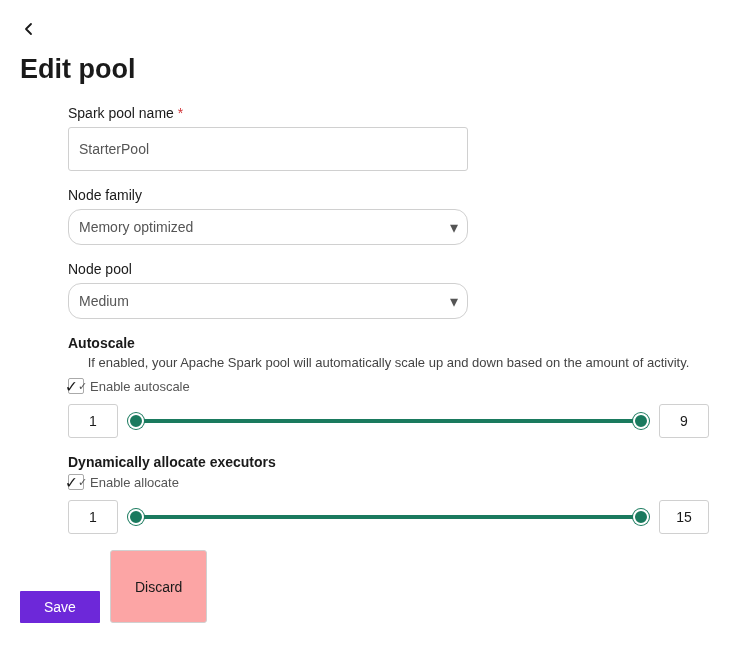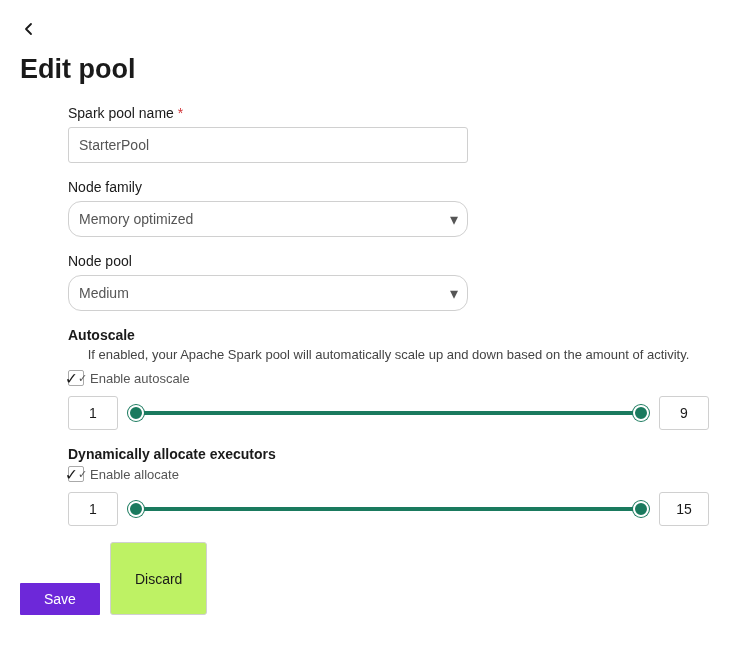--- a/index.html
+++ b/index.html
@@ -52,7 +52,7 @@
     }
     .text-input {
       width: 400px;
-      height: 36px;
+      height: 44px;
       border: 1px solid #d0d0d0;
       border-radius: 3px;
       padding: 0 10px;

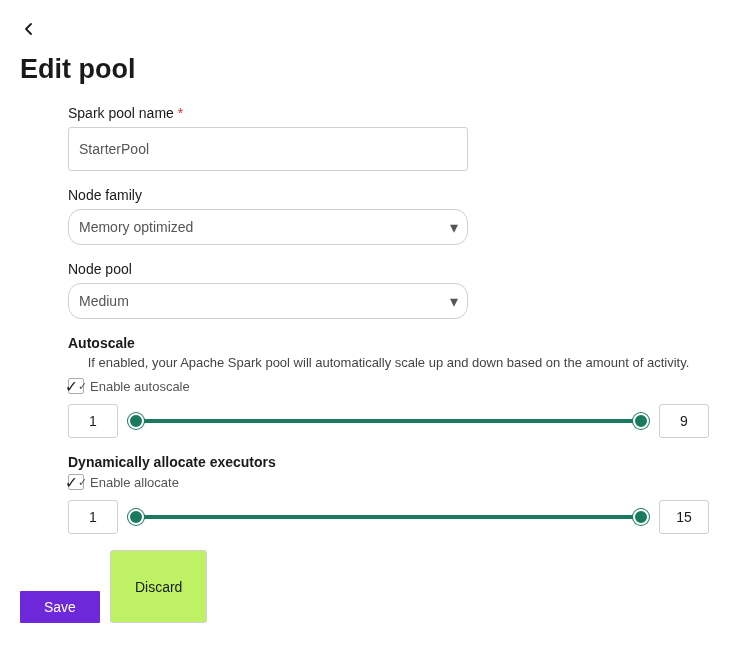--- a/index.html
+++ b/index.html
@@ -204,7 +204,7 @@
       margin-top: 41px;
     }
     .btn-discard {
-      background: #bef264;
+      background: #fca5a5;
       color: #1a1a1a;
       border: 1px solid #d0d0d0;
       border-radius: 3px;

